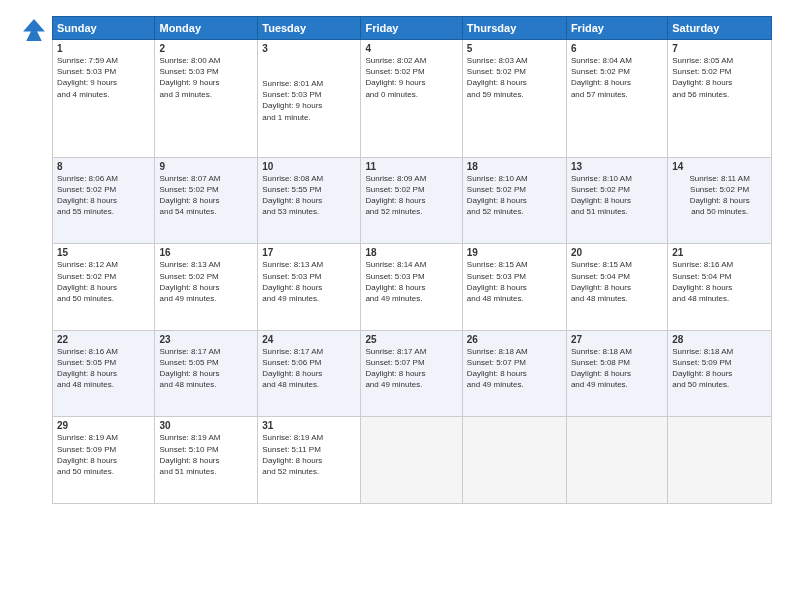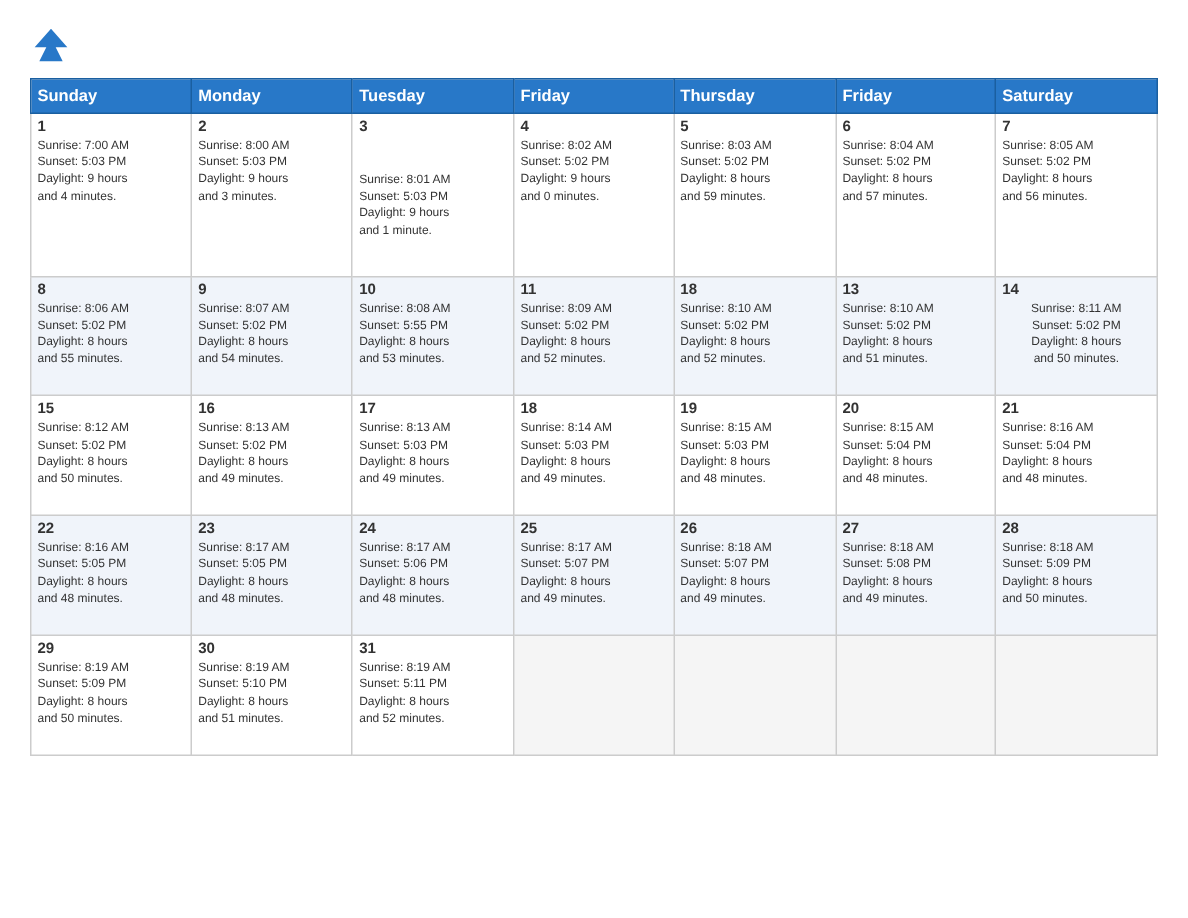--- a/index.html
+++ b/index.html
@@ -15,7 +15,6 @@
       height: 532px;
       padding: 16px 20px 28px 20px;
       display: flex;
-      flex-direction: column;
     }
     .header {
       display: flex;

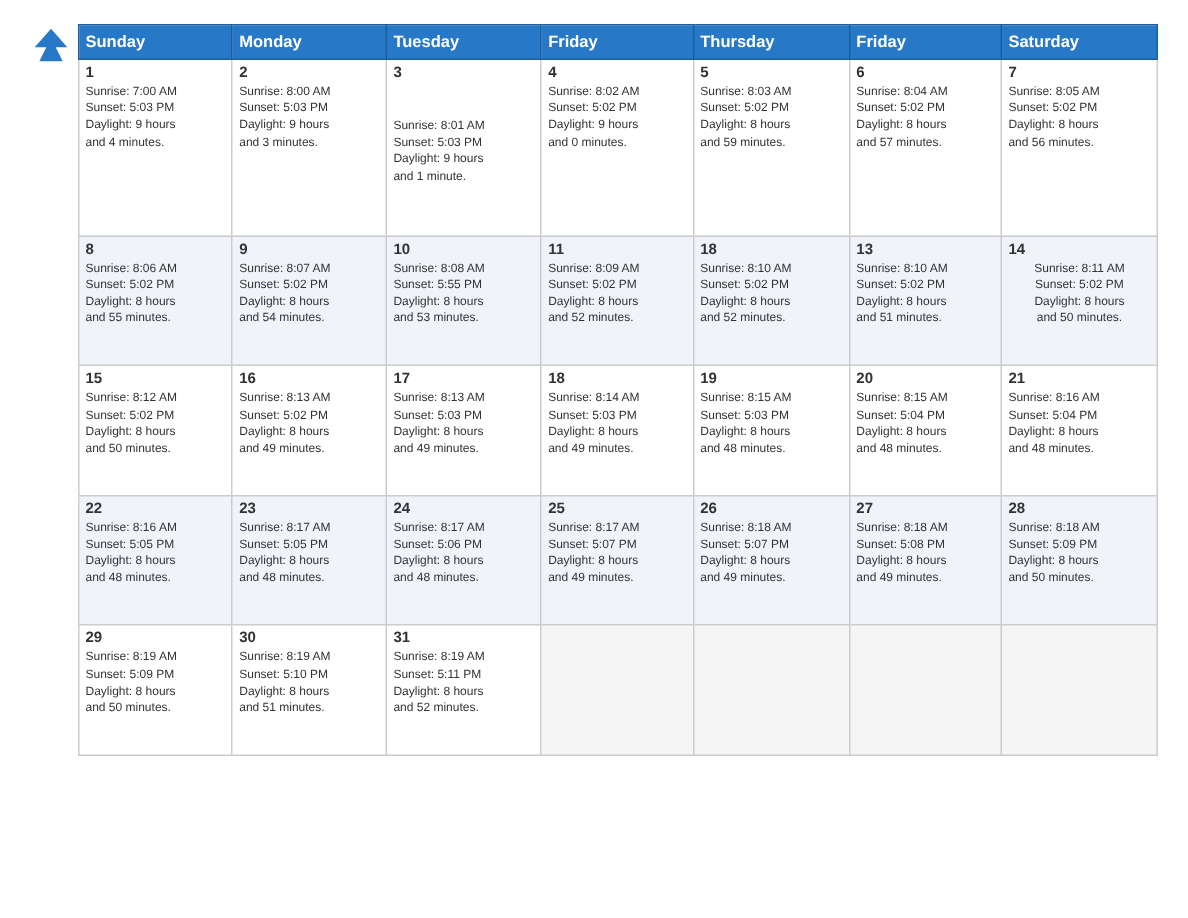--- a/index.html
+++ b/index.html
@@ -136,7 +136,7 @@
     <tr>
           <td>
             <span class="day-number">1</span>
-            <div class="cell-info" style="white-space: pre-line;">Sunrise: 7:00 AM
+            <div class="cell-info" style="white-space: pre-line;">Sunrise: 7:59 AM
 Sunset: 5:03 PM
 Daylight: 9 hours
 and 4 minutes.</div>

